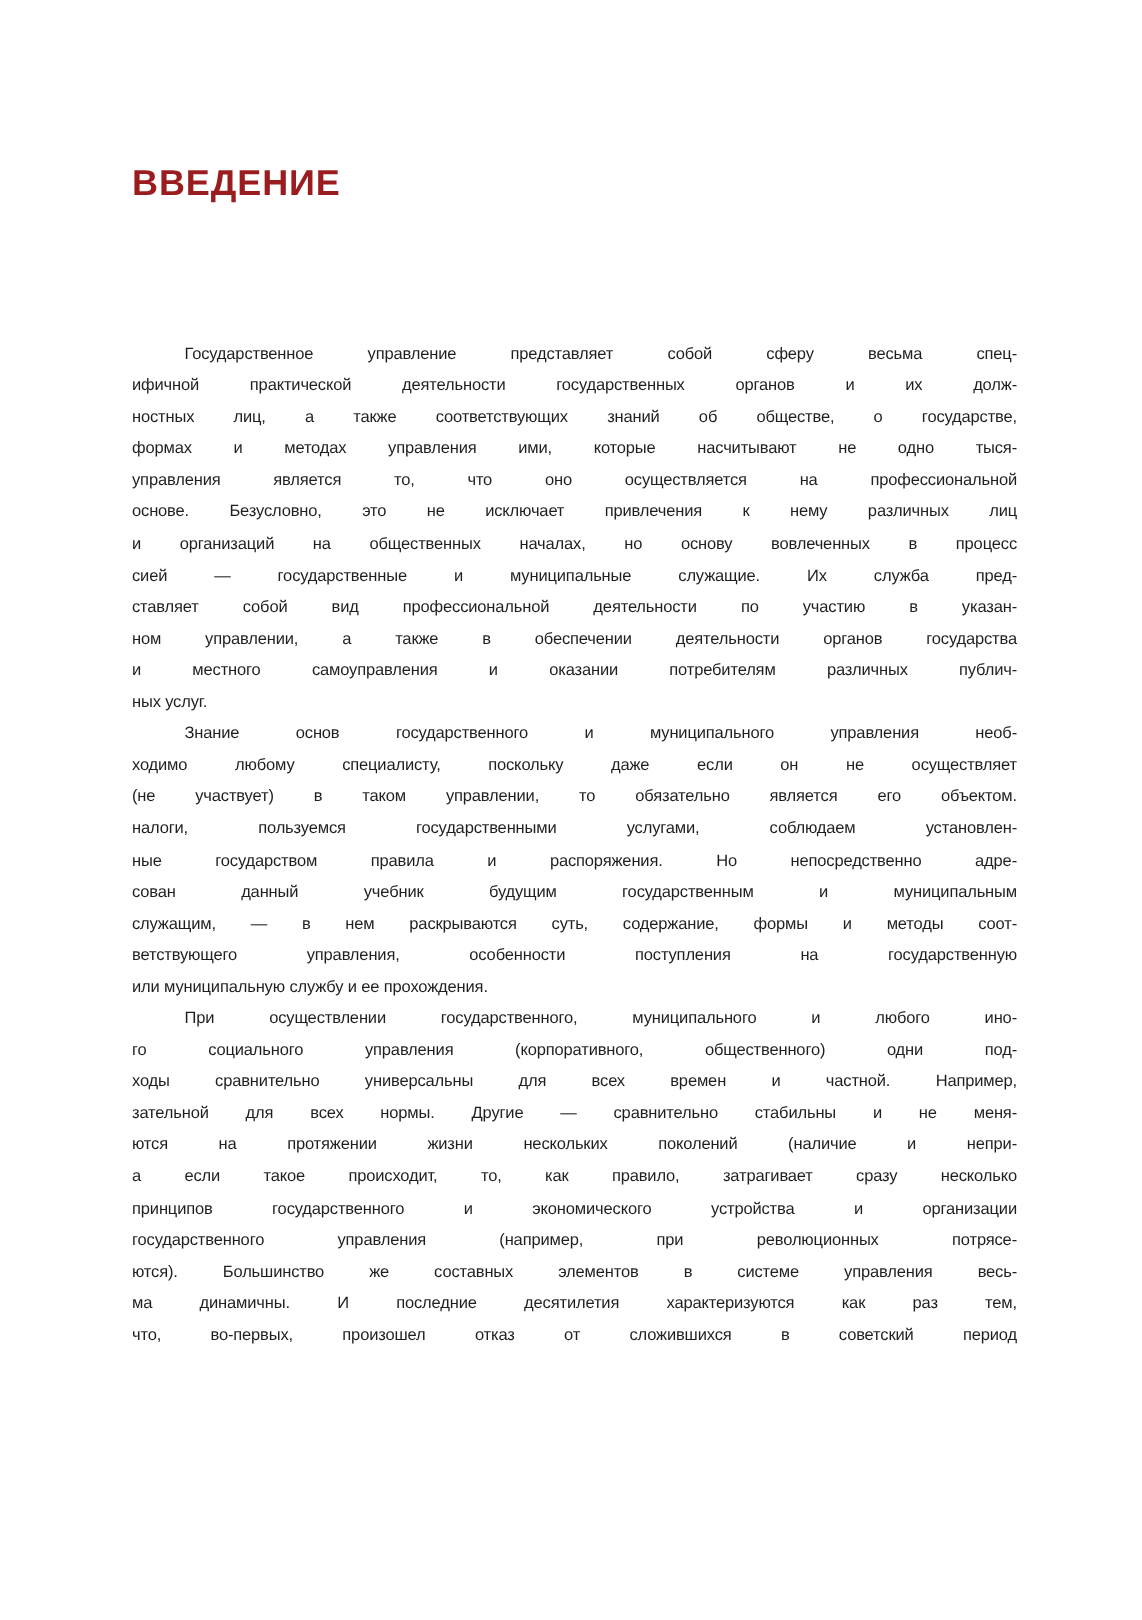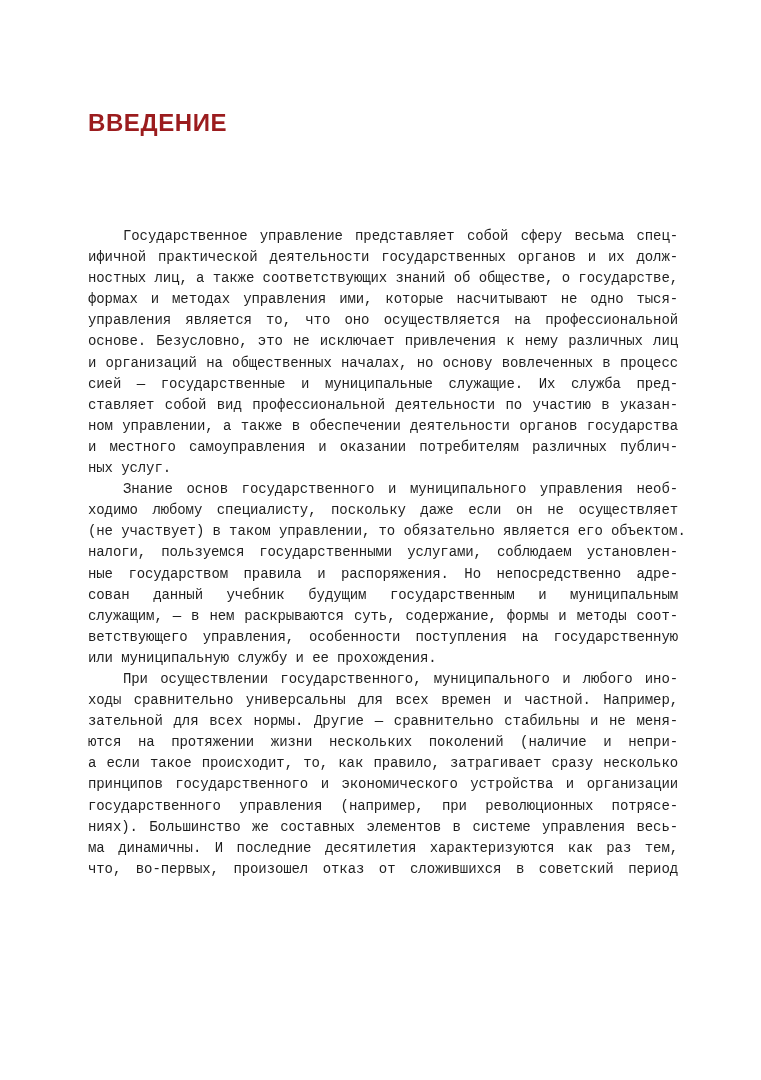--- a/index.html
+++ b/index.html
@@ -31,8 +31,8 @@
     left: 88px;
     top: 226px;
     width: 590px;
-    font-family: Liberation Mono, monospace;
-    font-size: 14px;
+    font-family: Liberation Sans, sans-serif;
+    font-size: 11px;
     line-height: 21.1px;
     letter-spacing: -0.1px;
     color: var(--text-color, #1f1f1f);

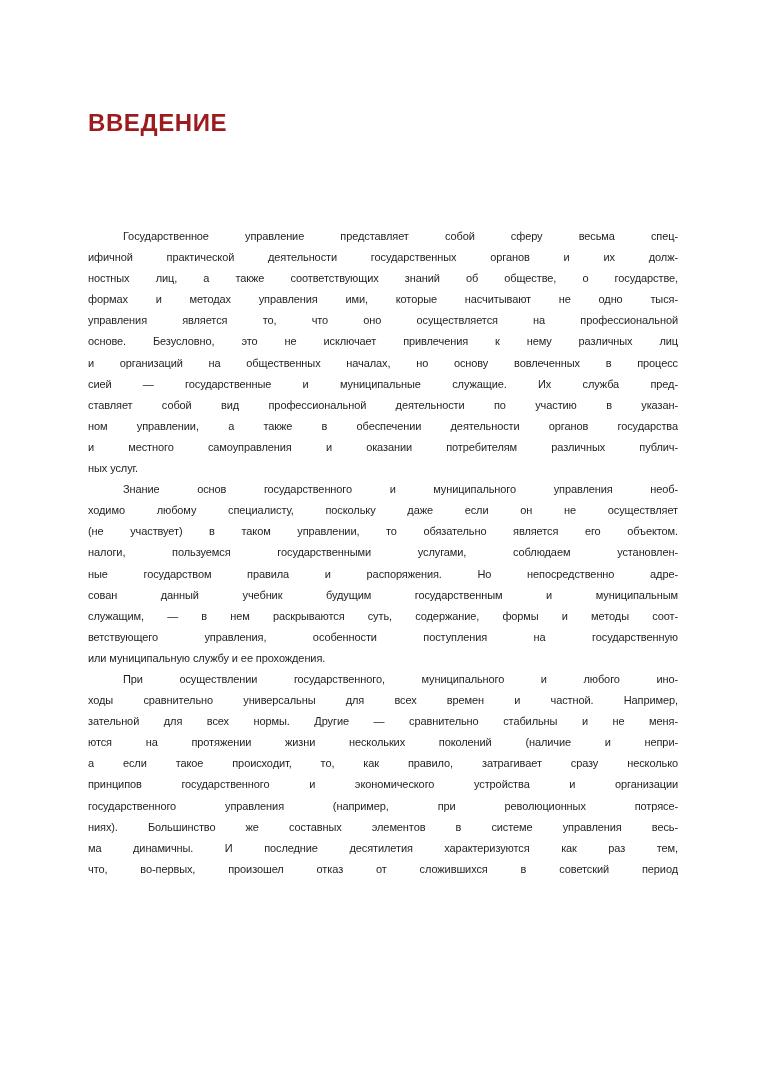--- a/index.html
+++ b/index.html
@@ -85,6 +85,7 @@
       </div>
       <div class="paragraph">
         <div class="line first">При осуществлении государственного, муниципального и любого ино-</div>
+        <div class="line">го социального управления (корпоративного, общественного) одни под-</div>
         <div class="line">ходы сравнительно универсальны для всех времен и частной. Например,</div>
         <div class="line">зательной для всех нормы. Другие — сравнительно стабильны и не меня-</div>
         <div class="line">ются на протяжении жизни нескольких поколений (наличие и непри-</div>

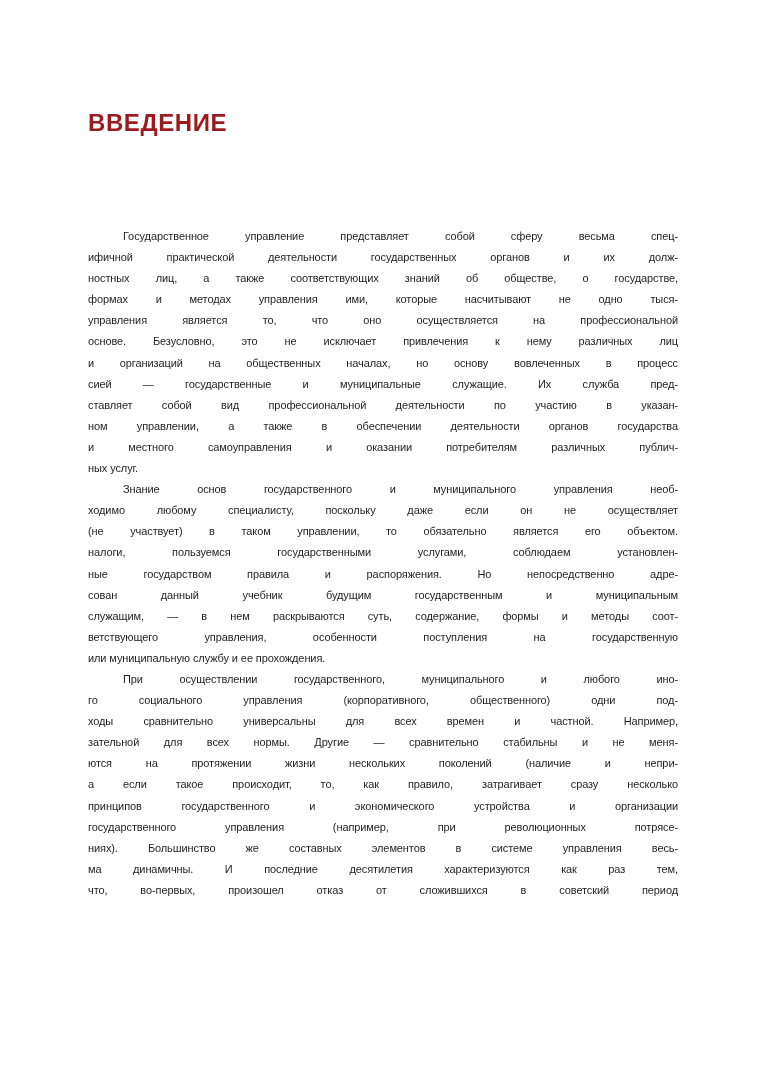--- a/index.html
+++ b/index.html
@@ -92,7 +92,7 @@
         <div class="line">а если такое происходит, то, как правило, затрагивает сразу несколько</div>
         <div class="line">принципов государственного и экономического устройства и организации</div>
         <div class="line">государственного управления (например, при революционных потрясе-</div>
-        <div class="line">ниях). Большинство же составных элементов в системе управления весь-</div>
+        <div class="line">ются). Большинство же составных элементов в системе управления весь-</div>
         <div class="line">ма динамичны. И последние десятилетия характеризуются как раз тем,</div>
         <div class="line">что, во-первых, произошел отказ от сложившихся в советский период</div>
       </div>

